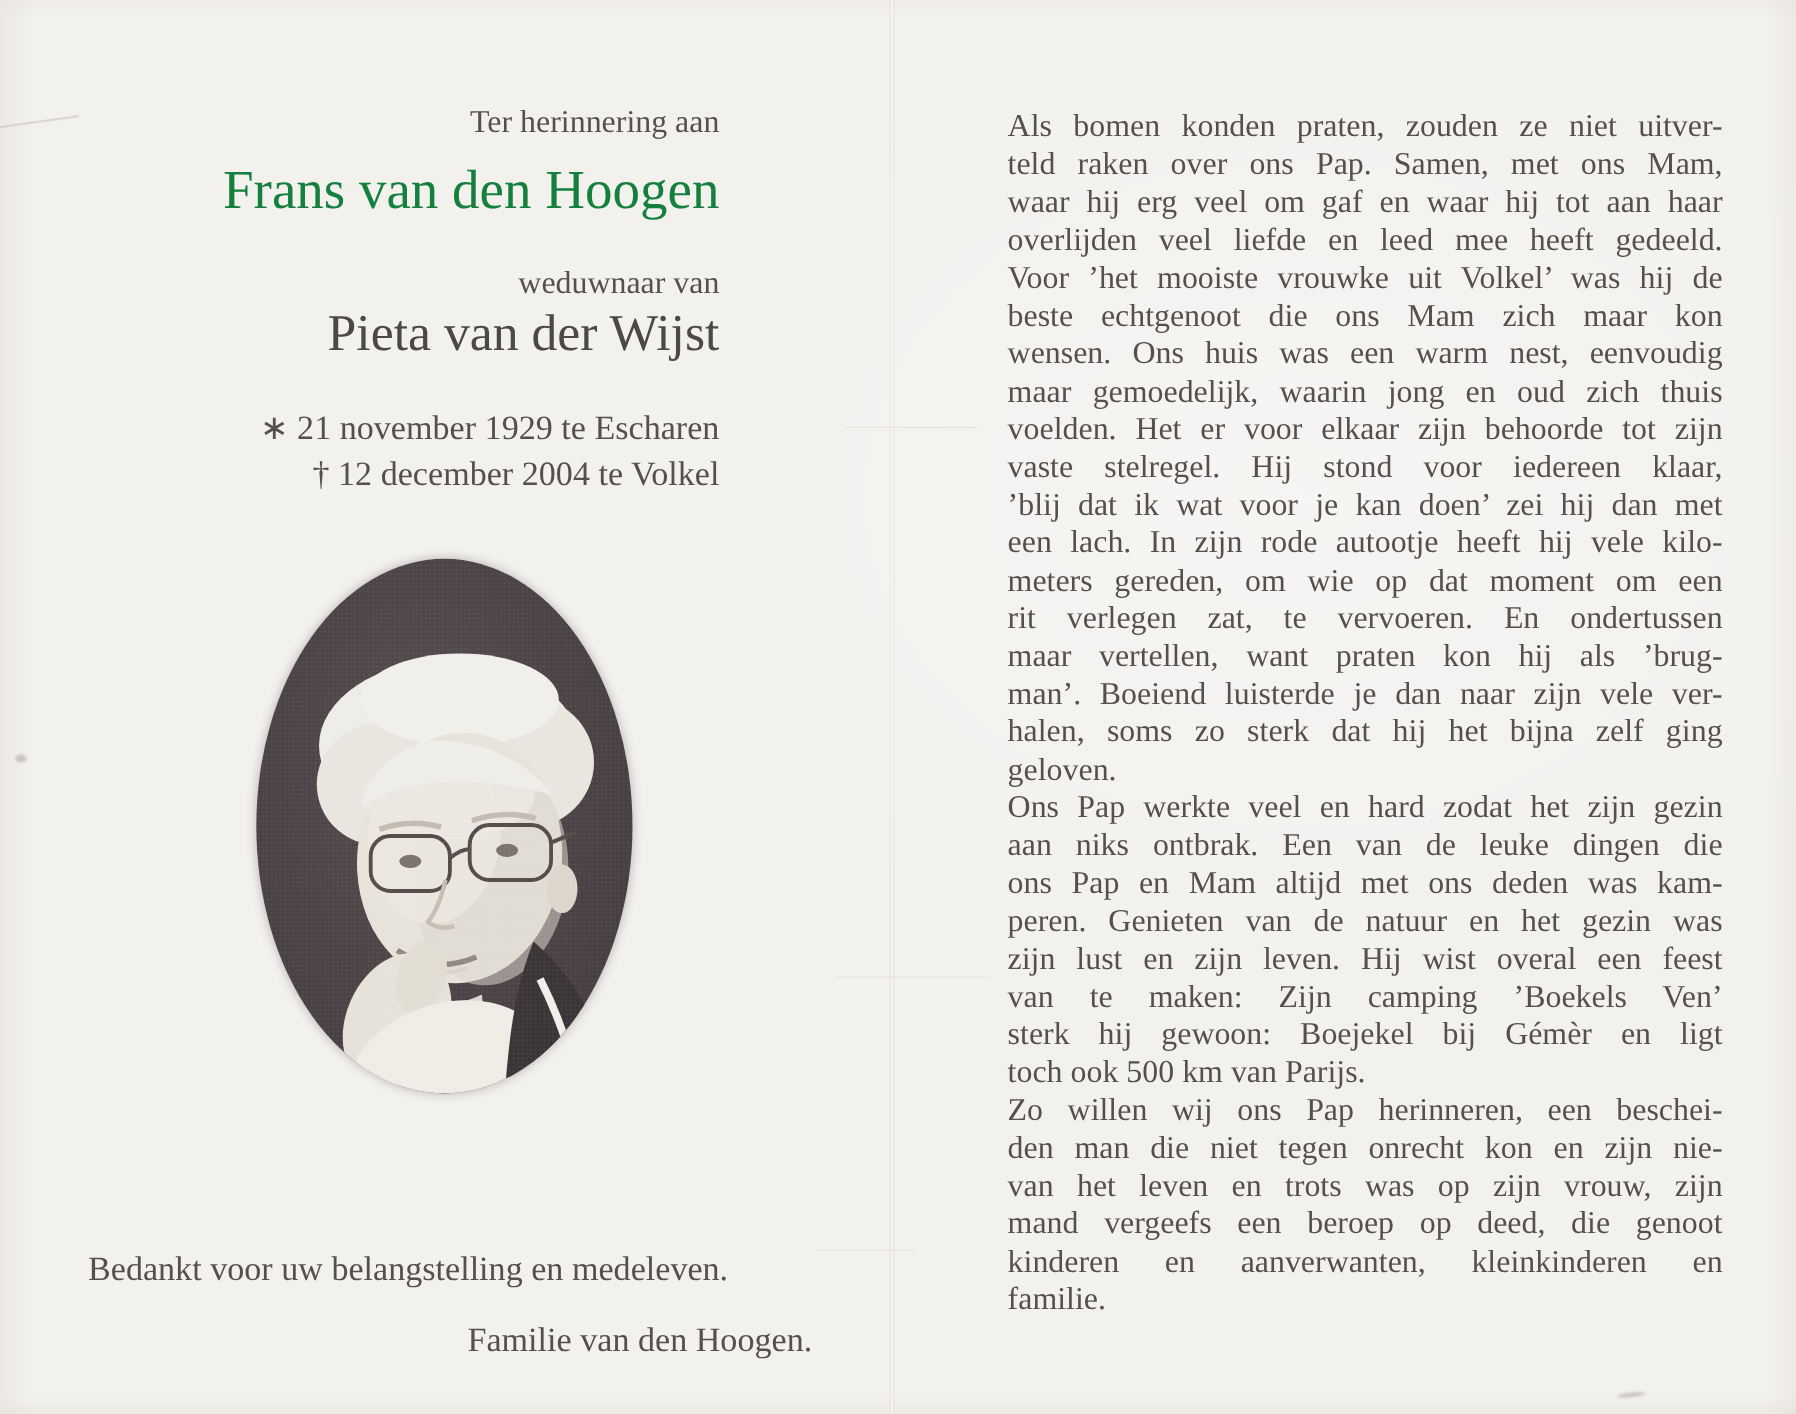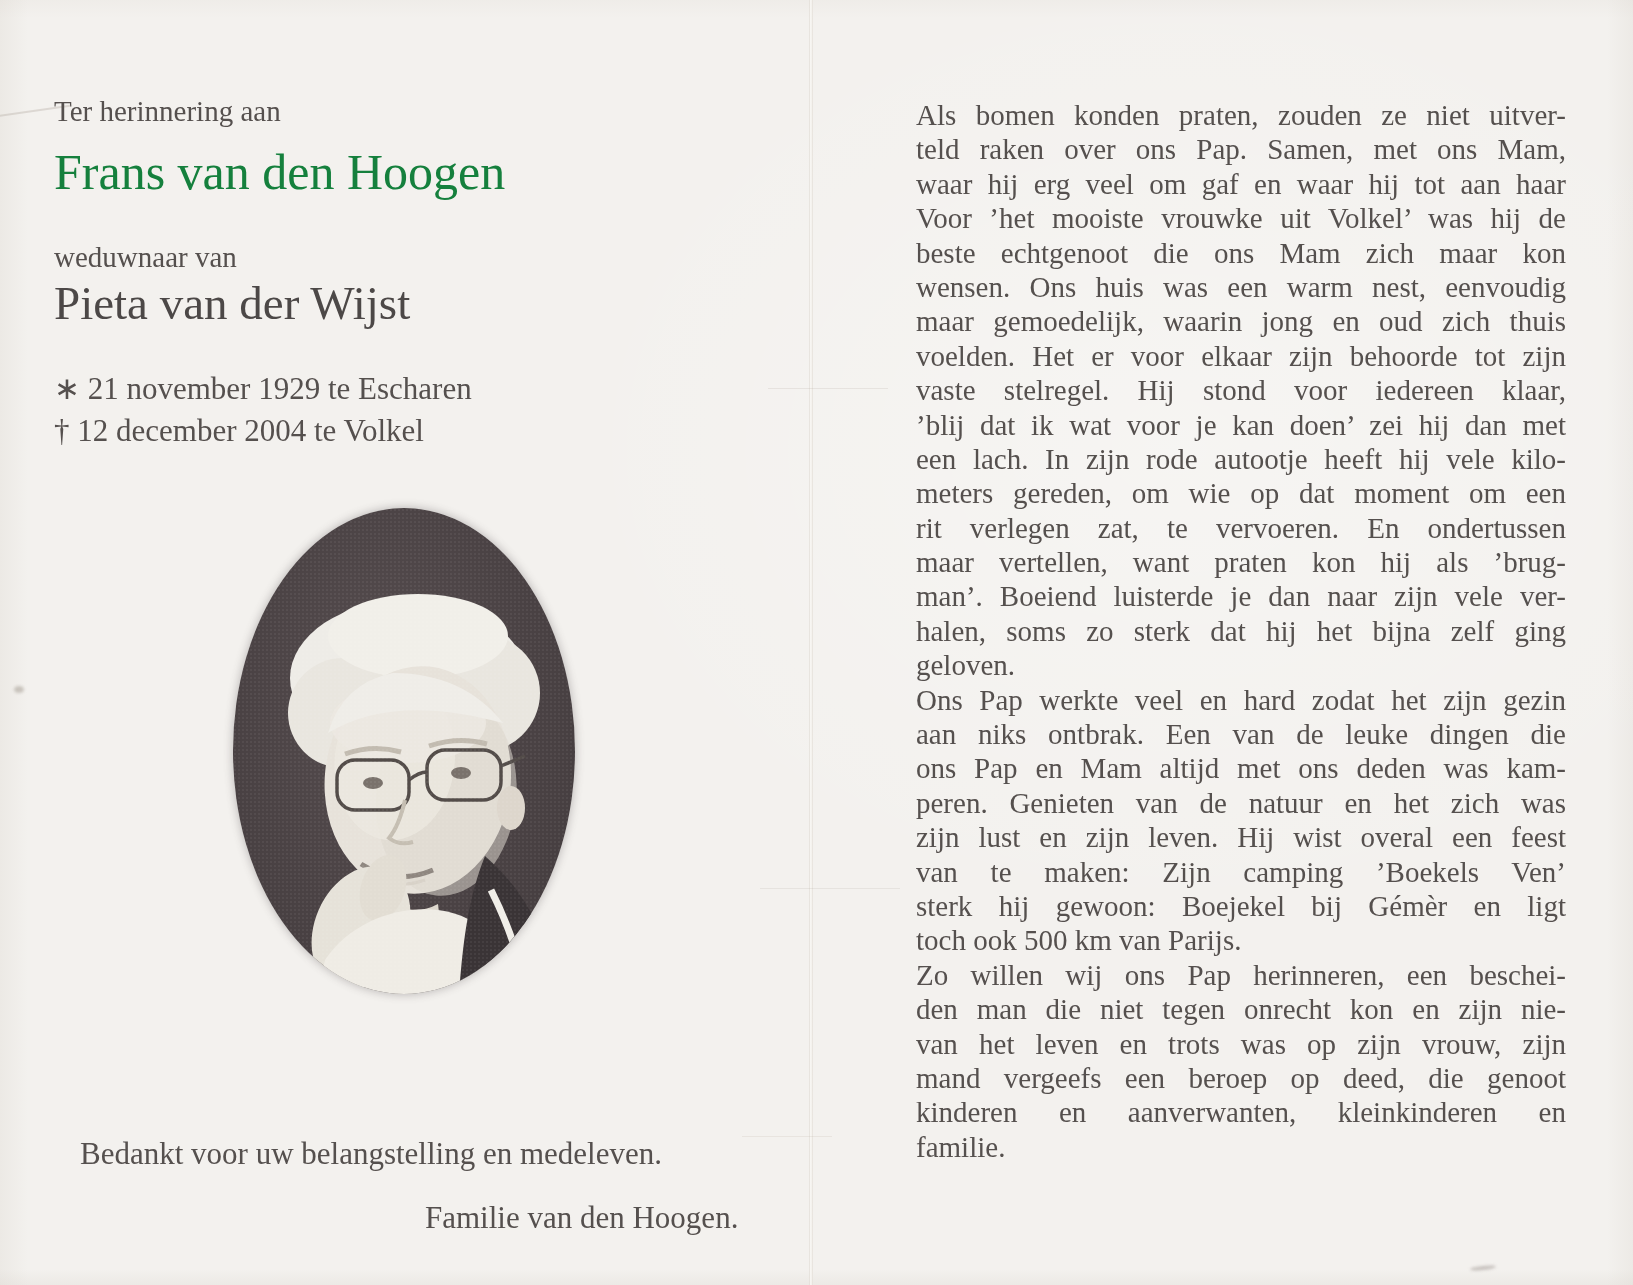--- a/index.html
+++ b/index.html
@@ -37,7 +37,7 @@
 
   
   .page-left{position:absolute;left:0;top:0;width:816px;height:1285px;}
-  .centered{position:absolute;left:54px;width:600px;text-align:left;}
+  .centered{position:absolute;left:54px;width:600px;text-align:right;}
   .intro   {top:94px;  font-size:29px;line-height:34px;}
   .name    {top:144px; font-size:50px;line-height:56px;color:#15803d;}
   .relation{top:240px; font-size:29px;line-height:34px;}

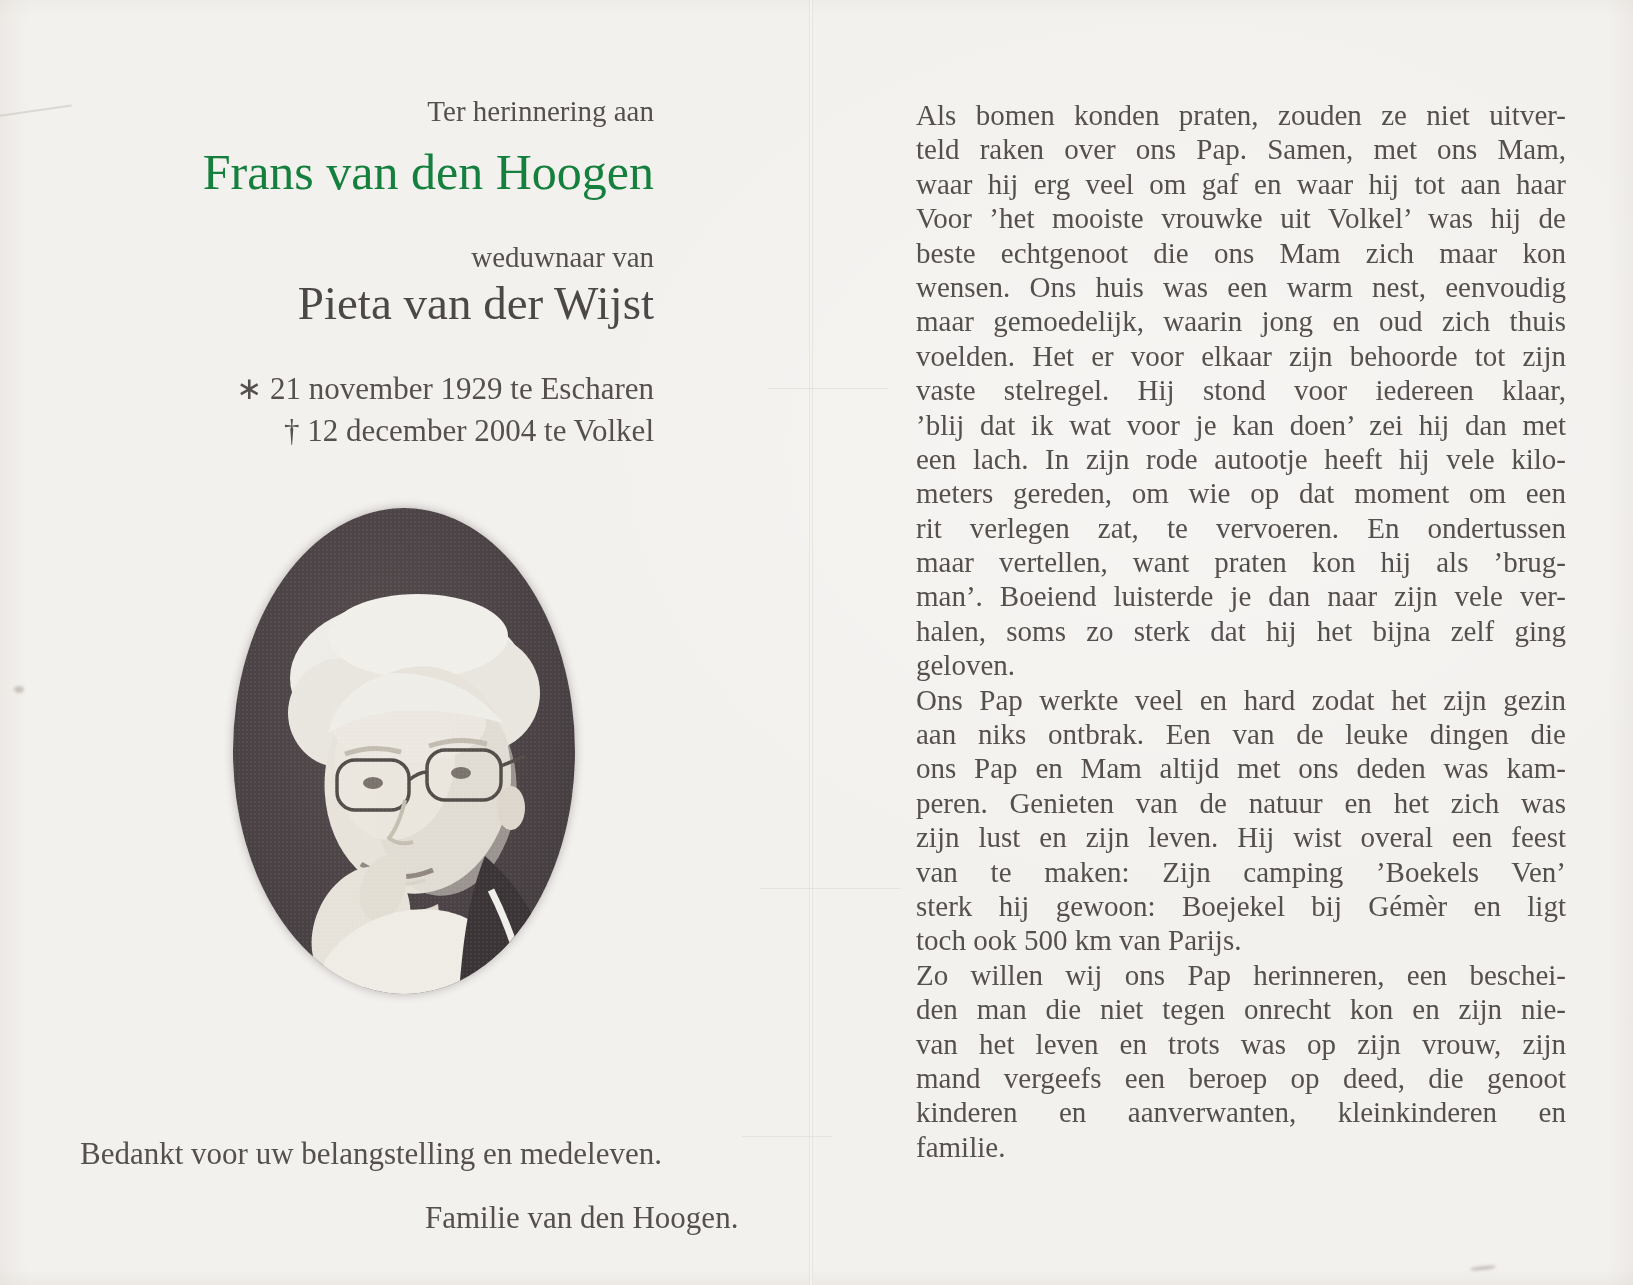--- a/index.html
+++ b/index.html
@@ -155,6 +155,7 @@
         <div class="line">Als bomen konden praten, zouden ze niet uitver-</div>
         <div class="line">teld raken over ons Pap. Samen, met ons Mam,</div>
         <div class="line">waar hij erg veel om gaf en waar hij tot aan haar</div>
+        <div class="line">overlijden veel liefde en leed mee heeft gedeeld.</div>
         <div class="line">Voor ’het mooiste vrouwke uit Volkel’ was hij de</div>
         <div class="line">beste echtgenoot die ons Mam zich maar kon</div>
         <div class="line">wensen. Ons huis was een warm nest, eenvoudig</div>

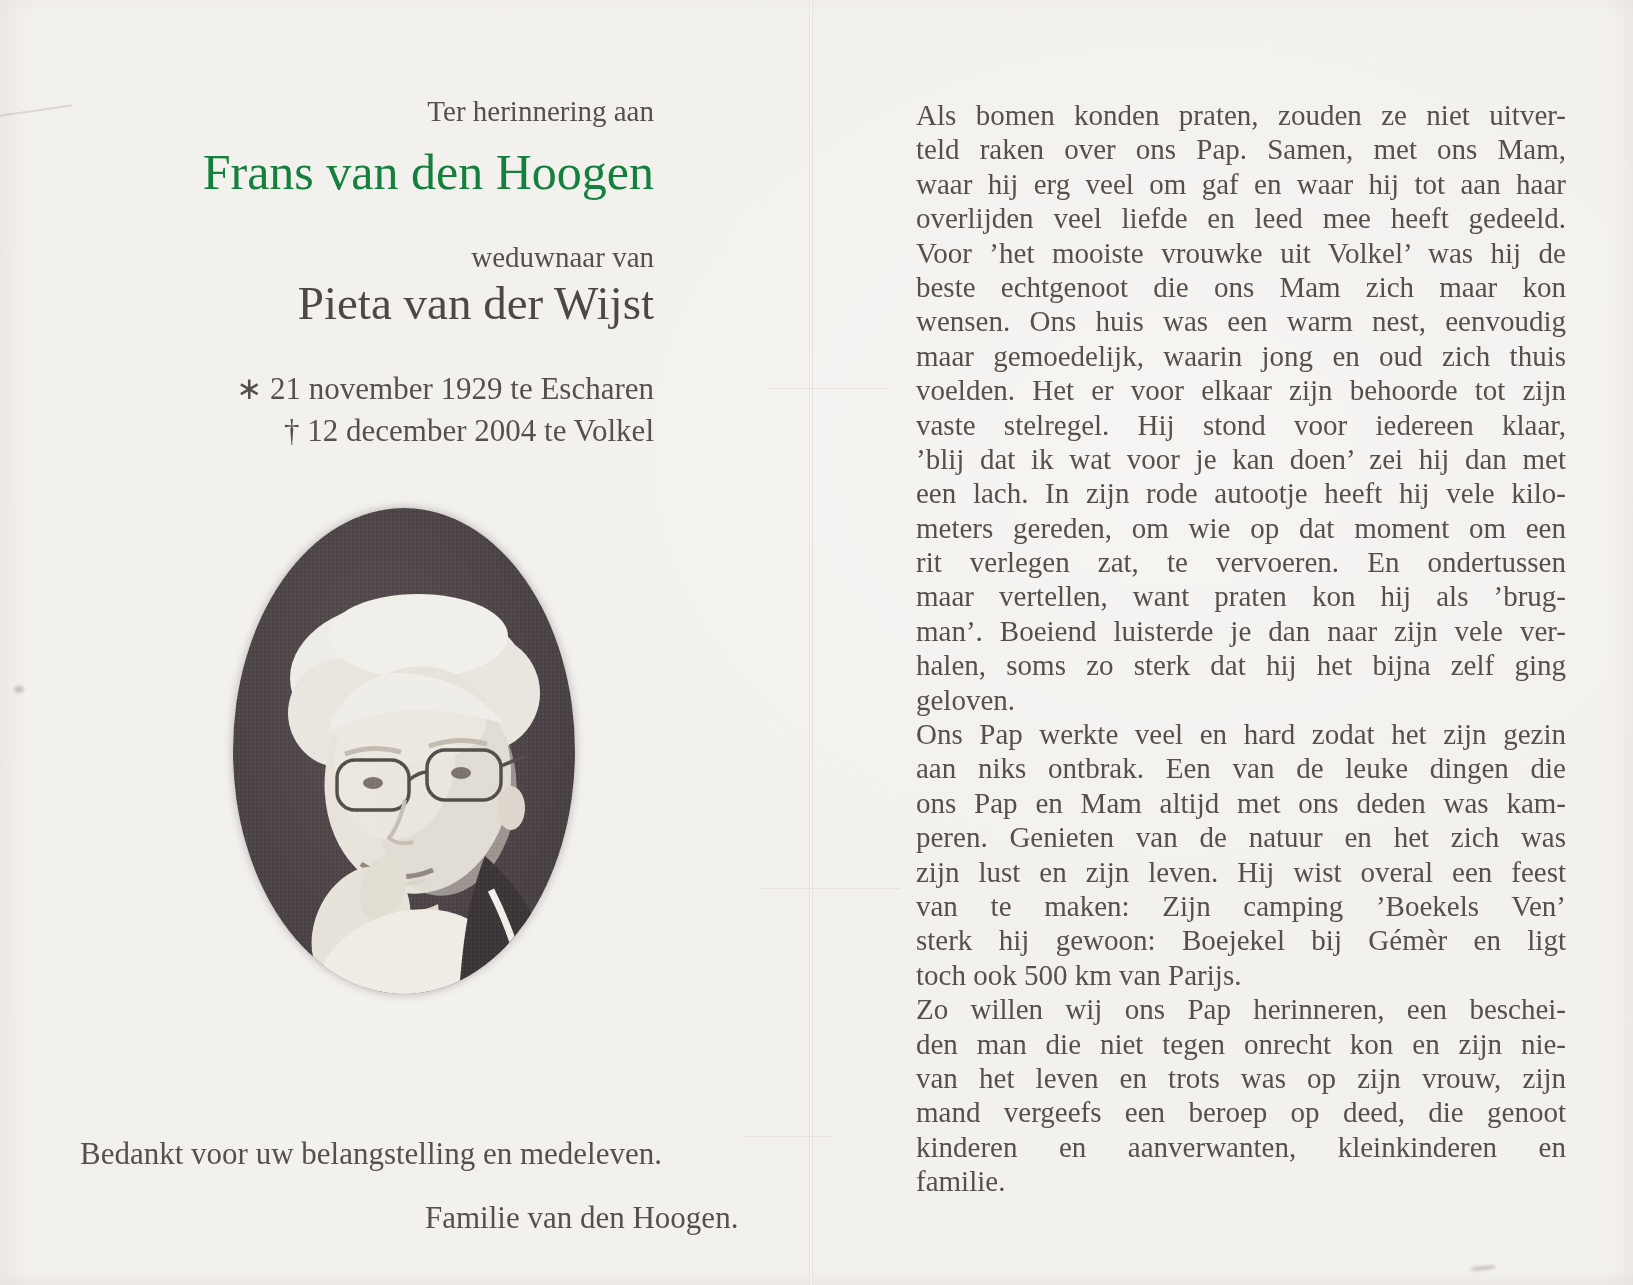--- a/index.html
+++ b/index.html
@@ -173,7 +173,7 @@
         <div class="line">Ons Pap werkte veel en hard zodat het zijn gezin</div>
         <div class="line">aan niks ontbrak. Een van de leuke dingen die</div>
         <div class="line">ons Pap en Mam altijd met ons deden was kam-</div>
-        <div class="line">peren. Genieten van de natuur en het zich was</div>
+        <div class="line">peren. Genieten van de natuur en het gezin was</div>
         <div class="line">zijn lust en zijn leven. Hij wist overal een feest</div>
         <div class="line">van te maken: Zijn camping ’Boekels Ven’</div>
         <div class="line">sterk hij gewoon: Boejekel bij Gémèr en ligt</div>

